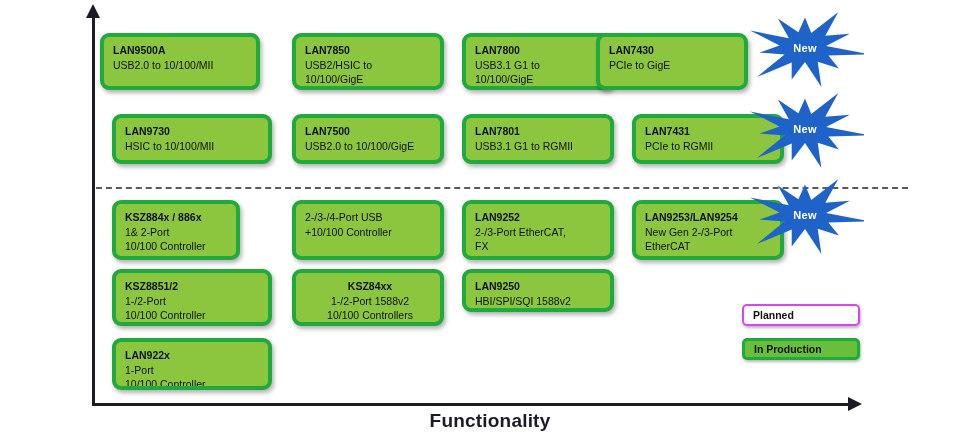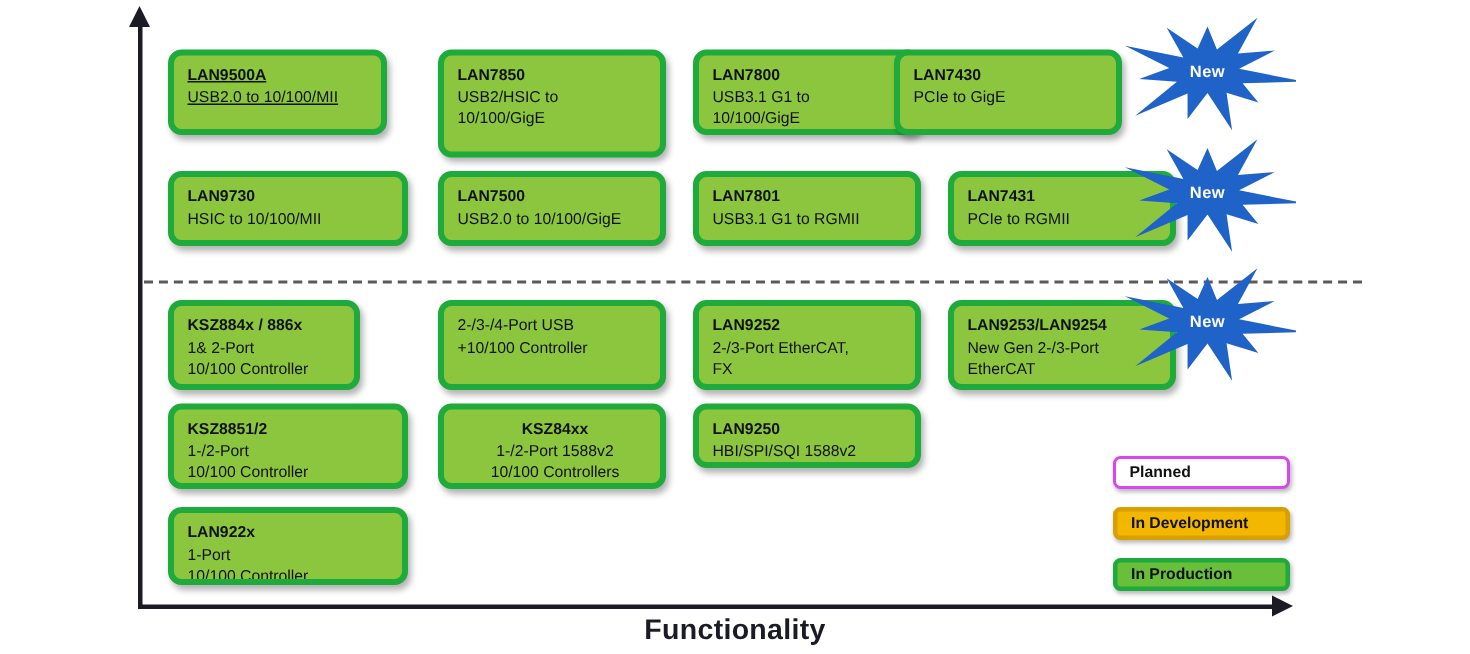--- a/index.html
+++ b/index.html
@@ -155,7 +155,7 @@
   <div class="divider"></div>
 
   <div id="boxes-layer">
-      <div class="pbox" style="left: 112px; top: 33px; width: 146px; height: 57px; text-decoration: underline;">
+      <div class="pbox" style="left: 100px; top: 33px; width: 160px; height: 57px;">
         <span class="ttl">LAN9500A</span>
         <span class="dsc">USB2.0 to 10/100/MII</span>
       </div>

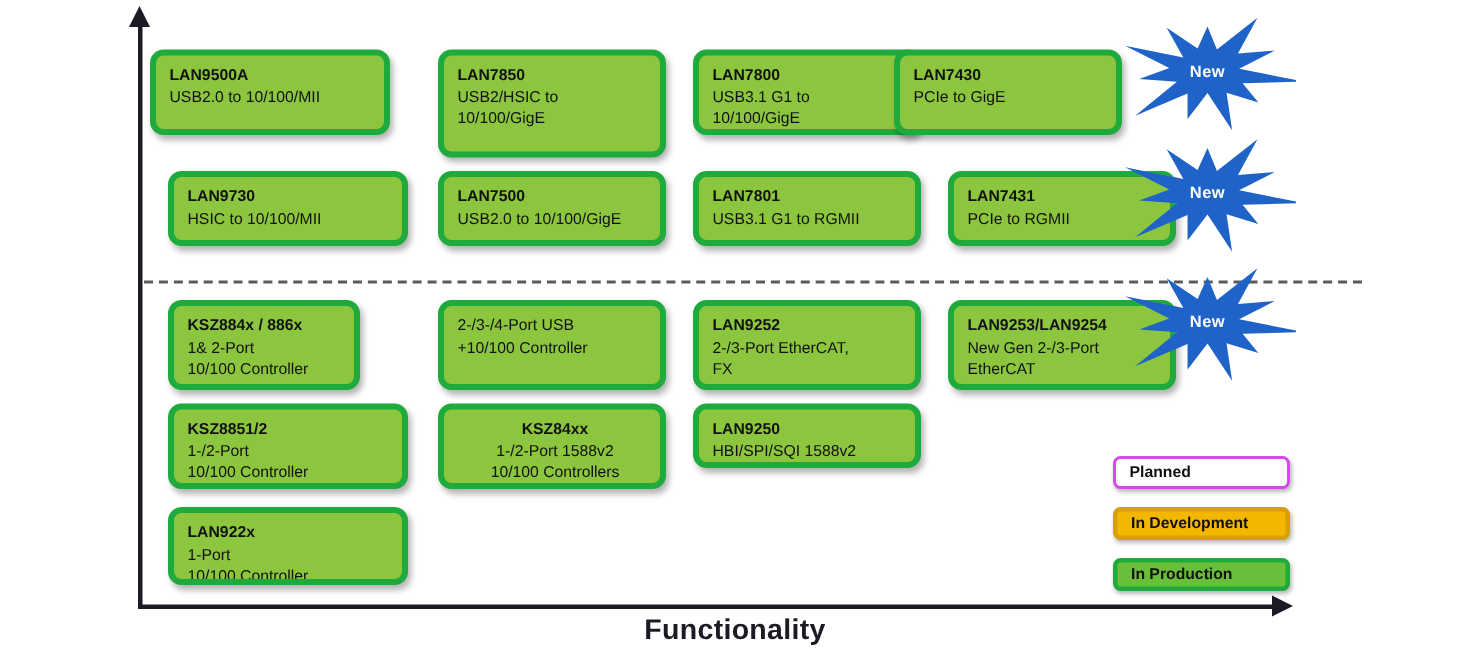--- a/index.html
+++ b/index.html
@@ -159,7 +159,7 @@
         <span class="ttl">LAN9500A</span>
         <span class="dsc">USB2.0 to 10/100/MII</span>
       </div>
-      <div class="pbox" style="left: 292px; top: 33px; width: 152px; height: 72px;">
+      <div class="pbox" style="left: 292px; top: 33px; width: 152px; height: 57px;">
         <span class="ttl">LAN7850</span>
         <span class="dsc">USB2/HSIC to
 10/100/GigE</span>

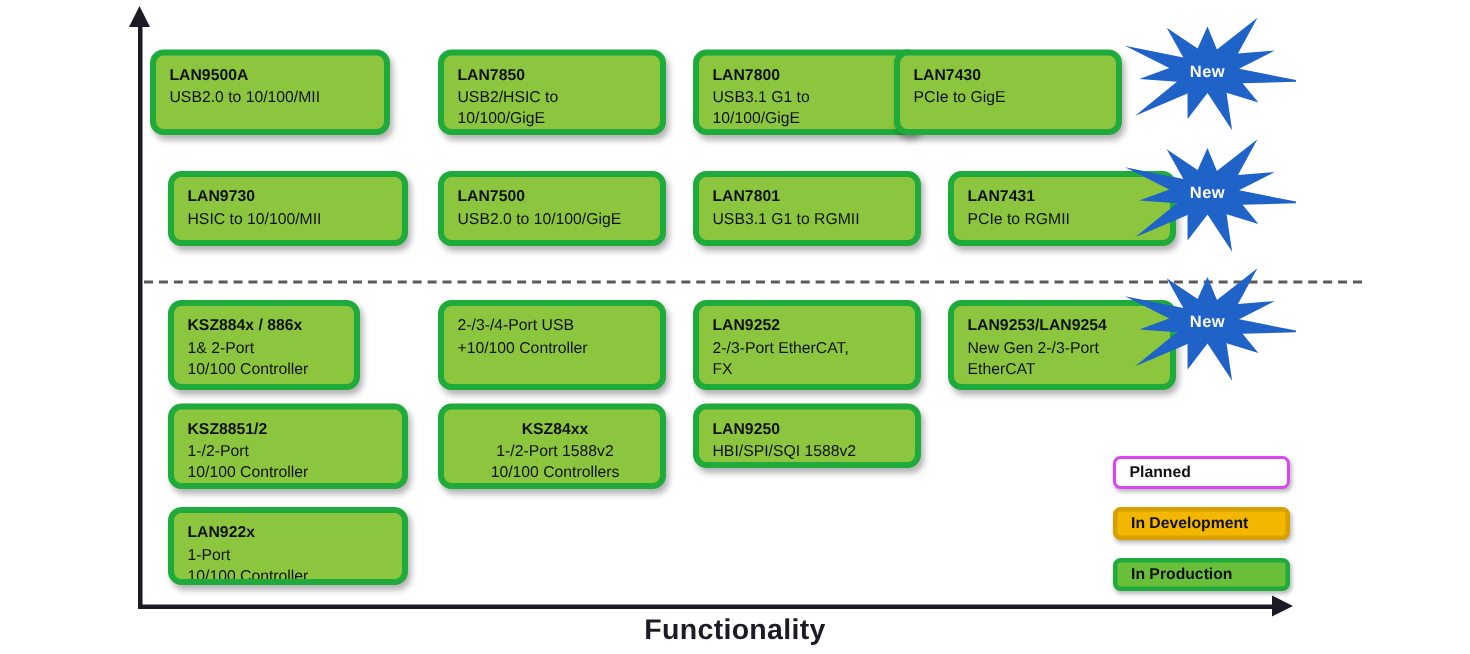--- a/index.html
+++ b/index.html
@@ -255,9 +255,6 @@
     <div class="lgd lgd-planned">
       <span>Planned</span>
     </div>
-    <div class="lgd lgd-development">
-      <span>In Development</span>
-    </div>
     <div class="lgd lgd-production">
       <span>In Production</span>
     </div>

